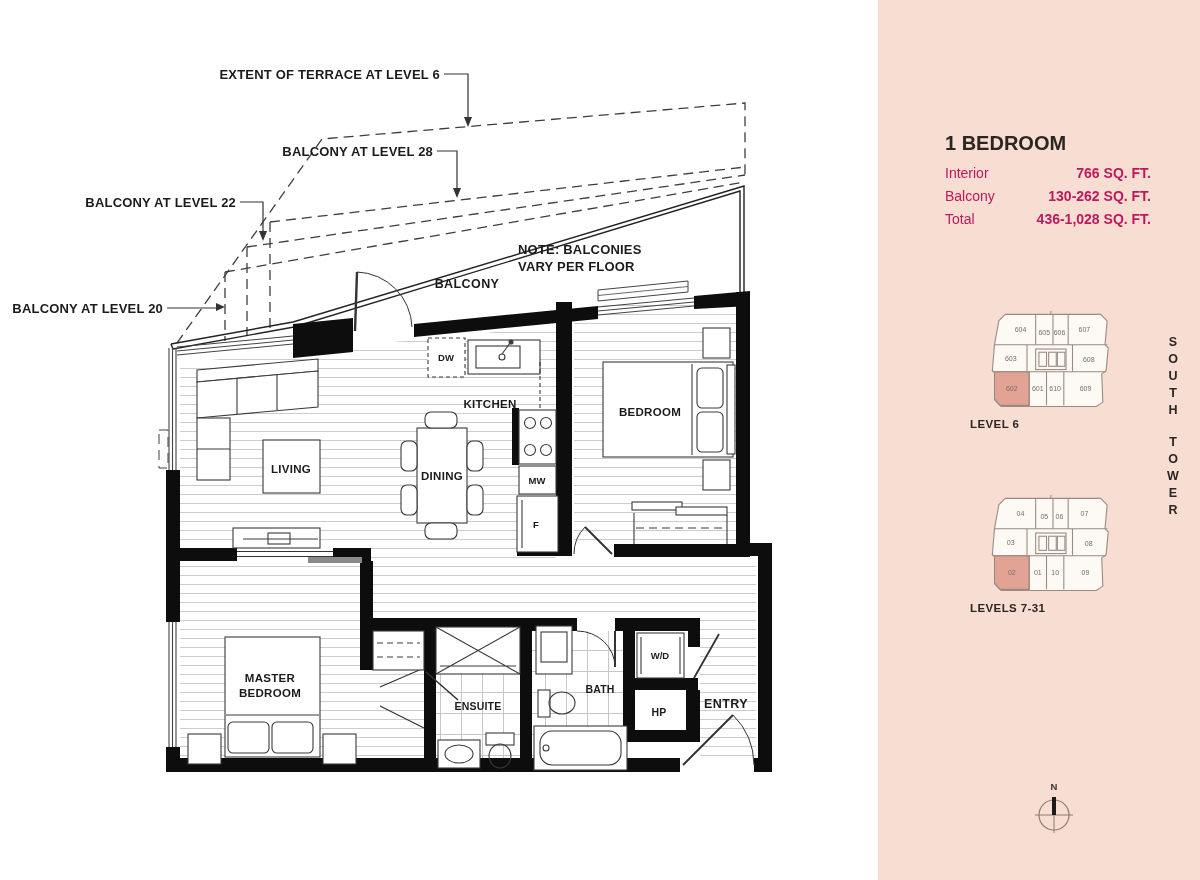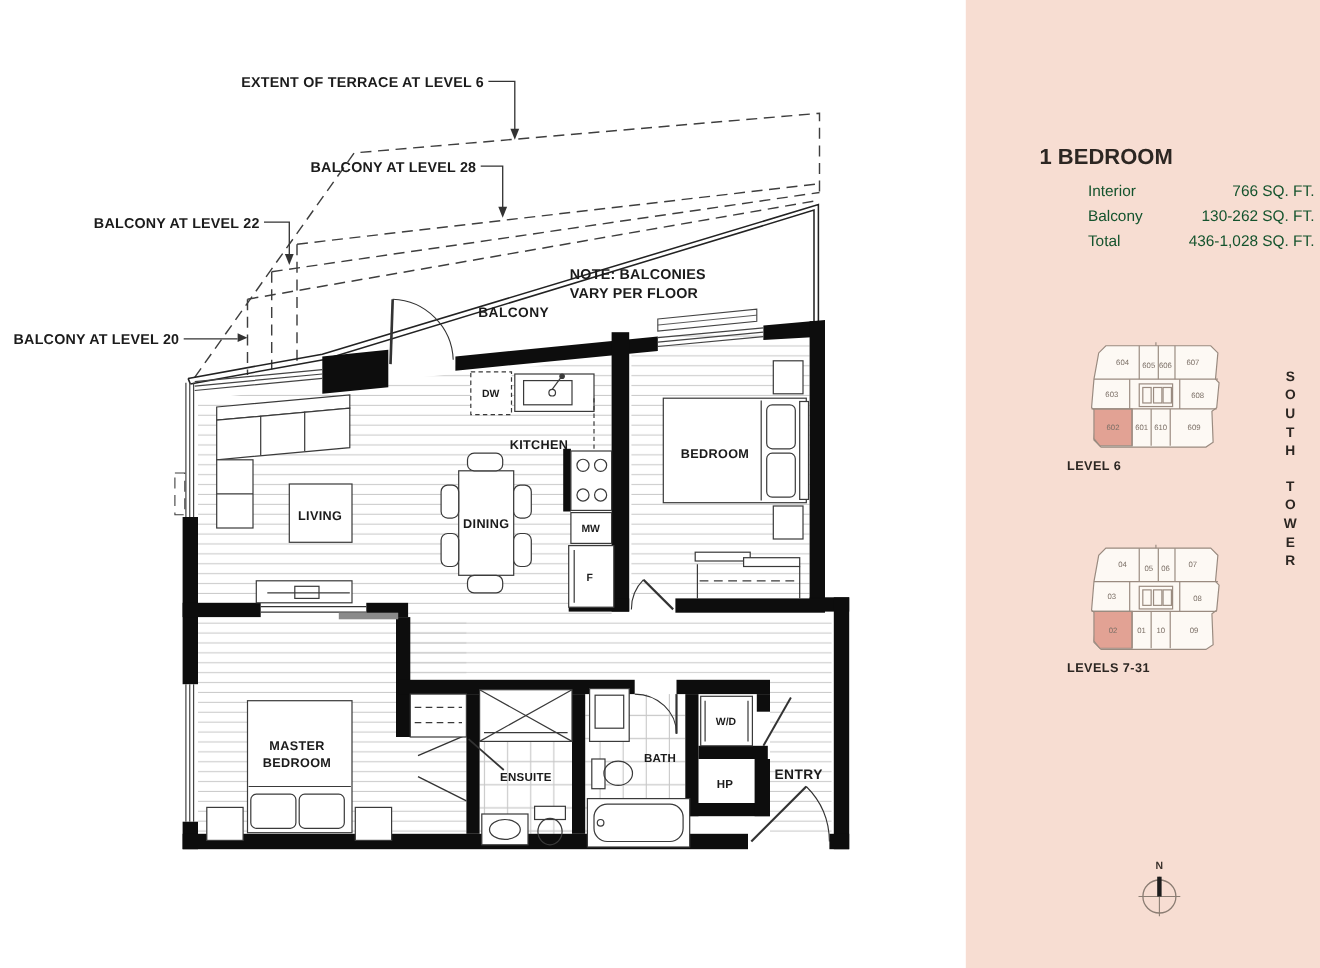--- a/index.html
+++ b/index.html
@@ -11,7 +11,7 @@
   .plan-title{position:absolute;left:67px;top:78px;font-size:34px;font-weight:700;
               color:#231d1a;letter-spacing:.5px;}
   .plan-sub{position:absolute;left:67px;top:132px;font-size:20px;font-weight:700;color:#2c2622;}
-  .stats{position:absolute;left:67px;top:165px;width:206px;font-size:14px;color:#14532d;margin-left:44px;}
+  .stats{position:absolute;left:67px;top:165px;width:206px;font-size:14px;color:#be185d;}
   .stats .row{display:flex;justify-content:space-between;margin-bottom:7px;}
   .stats .v{font-weight:400;}
   .kp{position:absolute;left:110px;width:130px;}

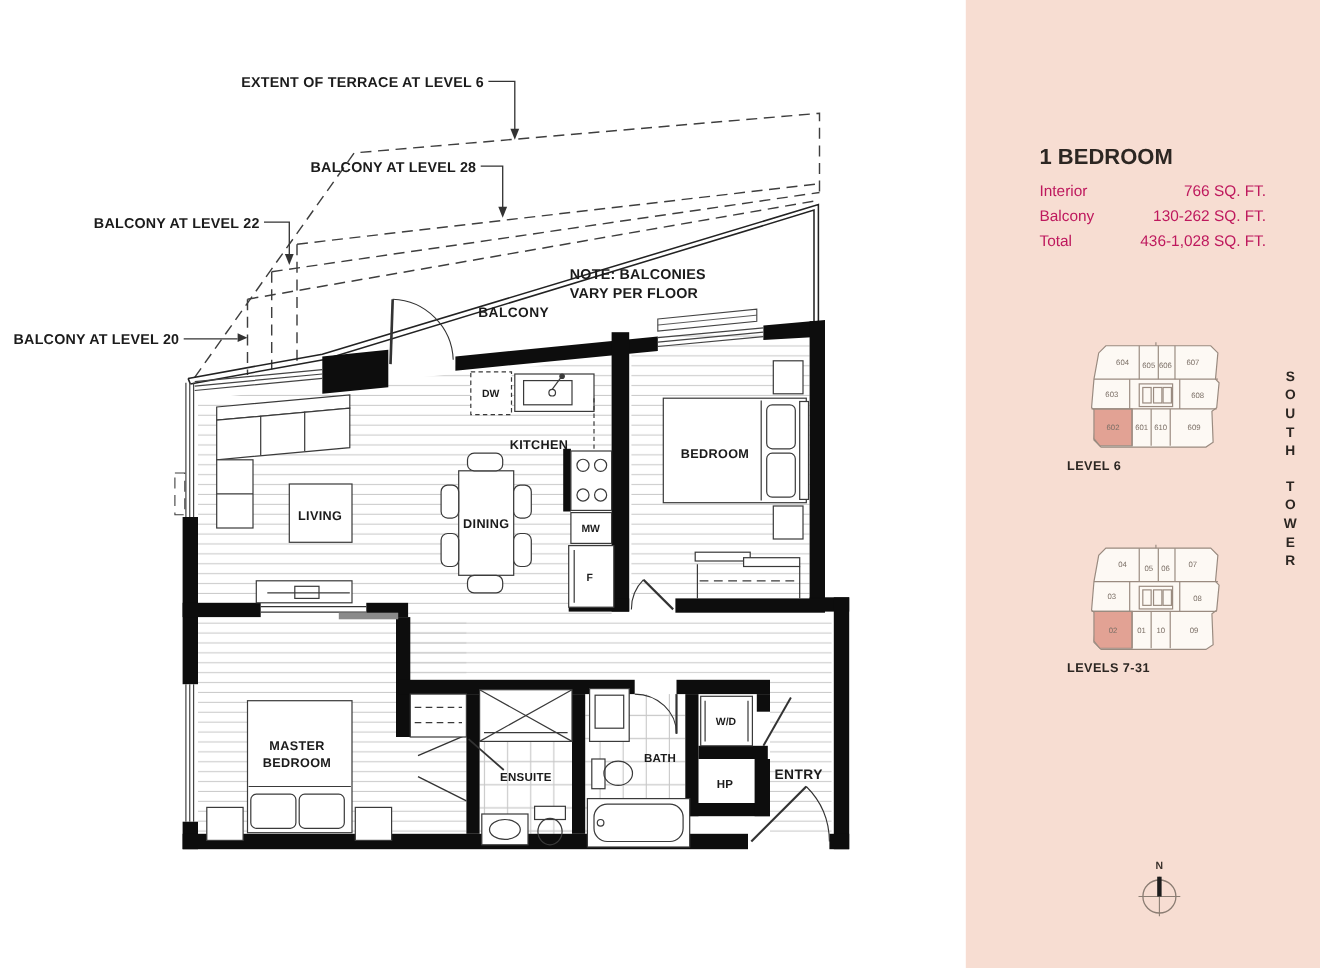--- a/index.html
+++ b/index.html
@@ -13,7 +13,7 @@
   .plan-sub{position:absolute;left:67px;top:132px;font-size:20px;font-weight:700;color:#2c2622;}
   .stats{position:absolute;left:67px;top:165px;width:206px;font-size:14px;color:#be185d;}
   .stats .row{display:flex;justify-content:space-between;margin-bottom:7px;}
-  .stats .v{font-weight:400;}
+  .stats .v{font-weight:700;}
   .kp{position:absolute;left:110px;width:130px;}
   .kp-caption{position:absolute;left:92px;width:166px;text-align:left;font-size:11.5px;
               font-weight:700;color:#2c2622;letter-spacing:.4px;}

